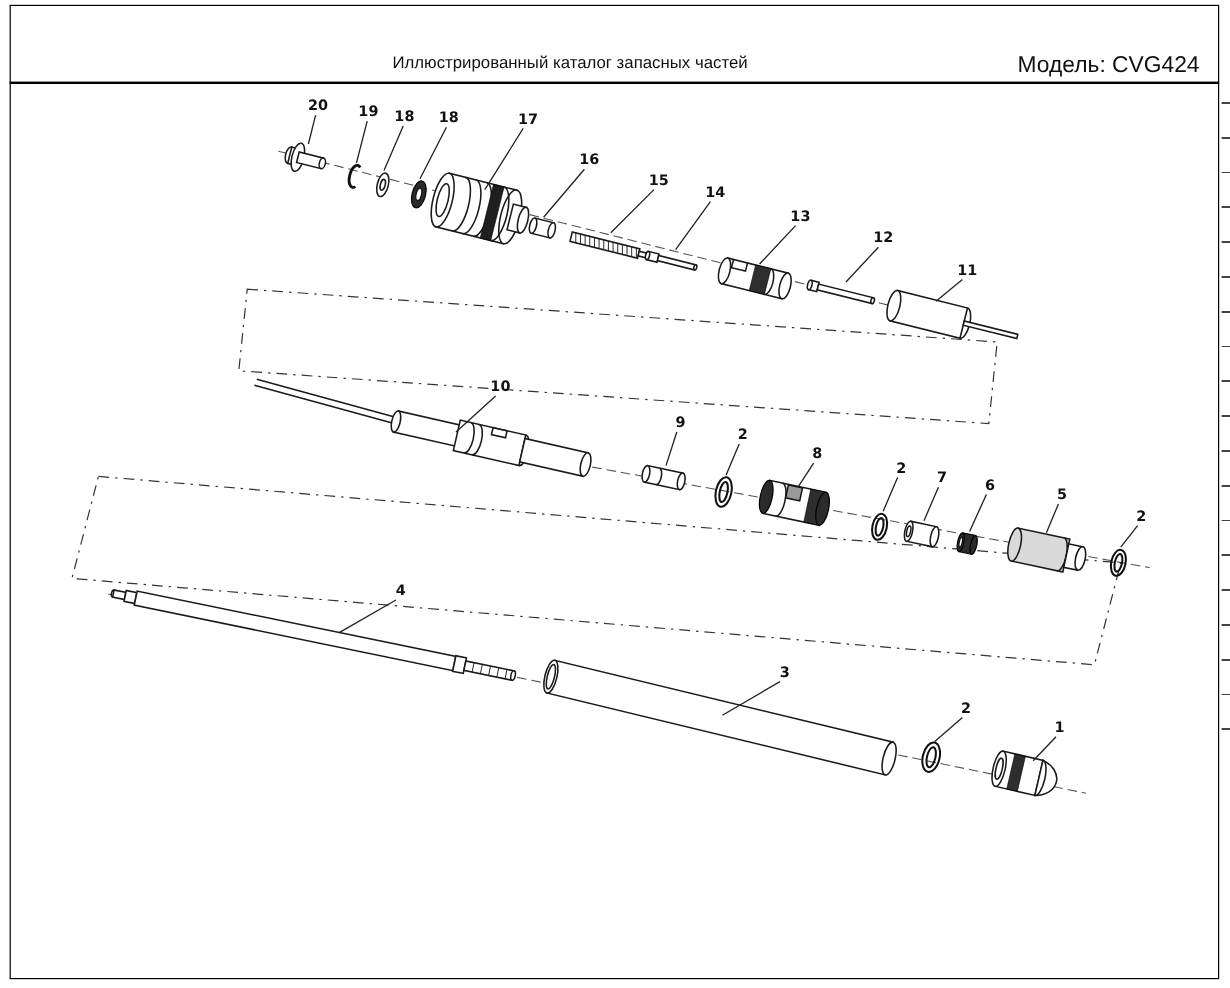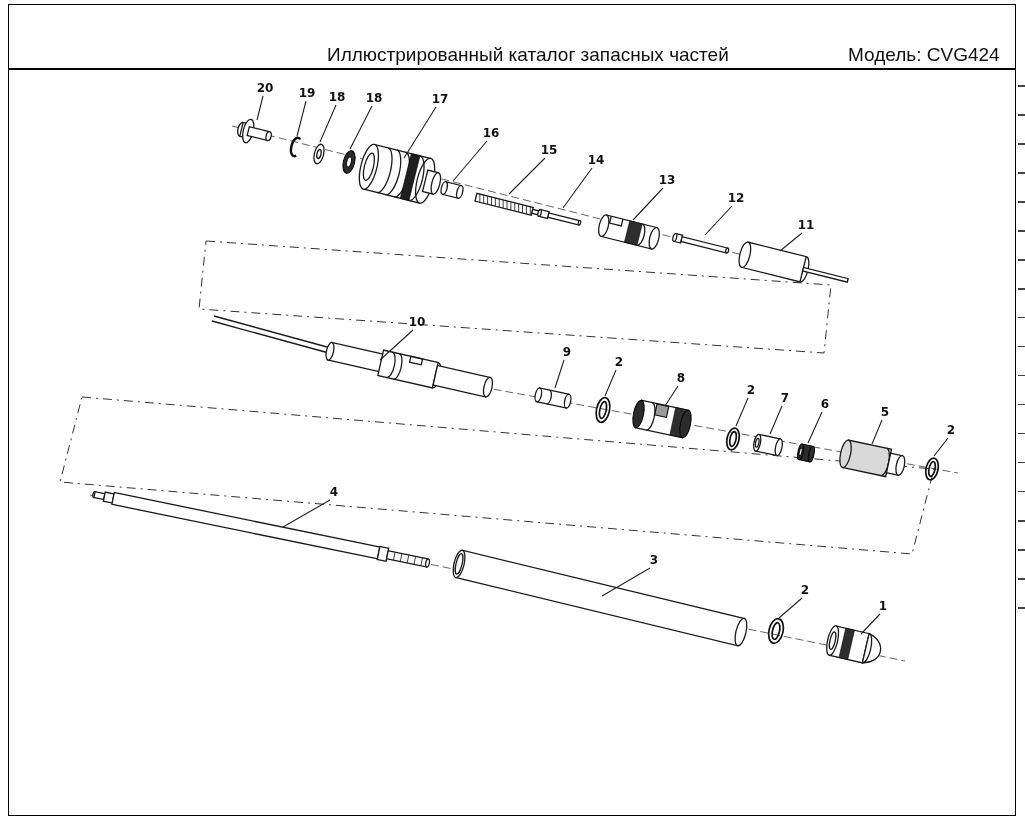--- a/index.html
+++ b/index.html
@@ -15,7 +15,7 @@
   .brand-reg{font-size:11px;vertical-align:18px;}
   .brand-tagline{font-family:"DejaVu Serif",serif;font-style:italic;font-weight:bold;
                  font-size:17px;color:#a07d0a;margin:-2px 0 0 58px;}
-  .doc-title{position:absolute;left:327px;top:44px;font-size:19px;}
+  .doc-title{position:absolute;left:327px;top:44px;font-size:14px;}
   .doc-model{position:absolute;left:848px;top:44px;font-size:19px;}
   .right-ticks{position:absolute;right:0;top:85px;width:7px;height:536px;
                background:repeating-linear-gradient(to bottom,#444 0 1.5px,transparent 1.5px 29px);}

